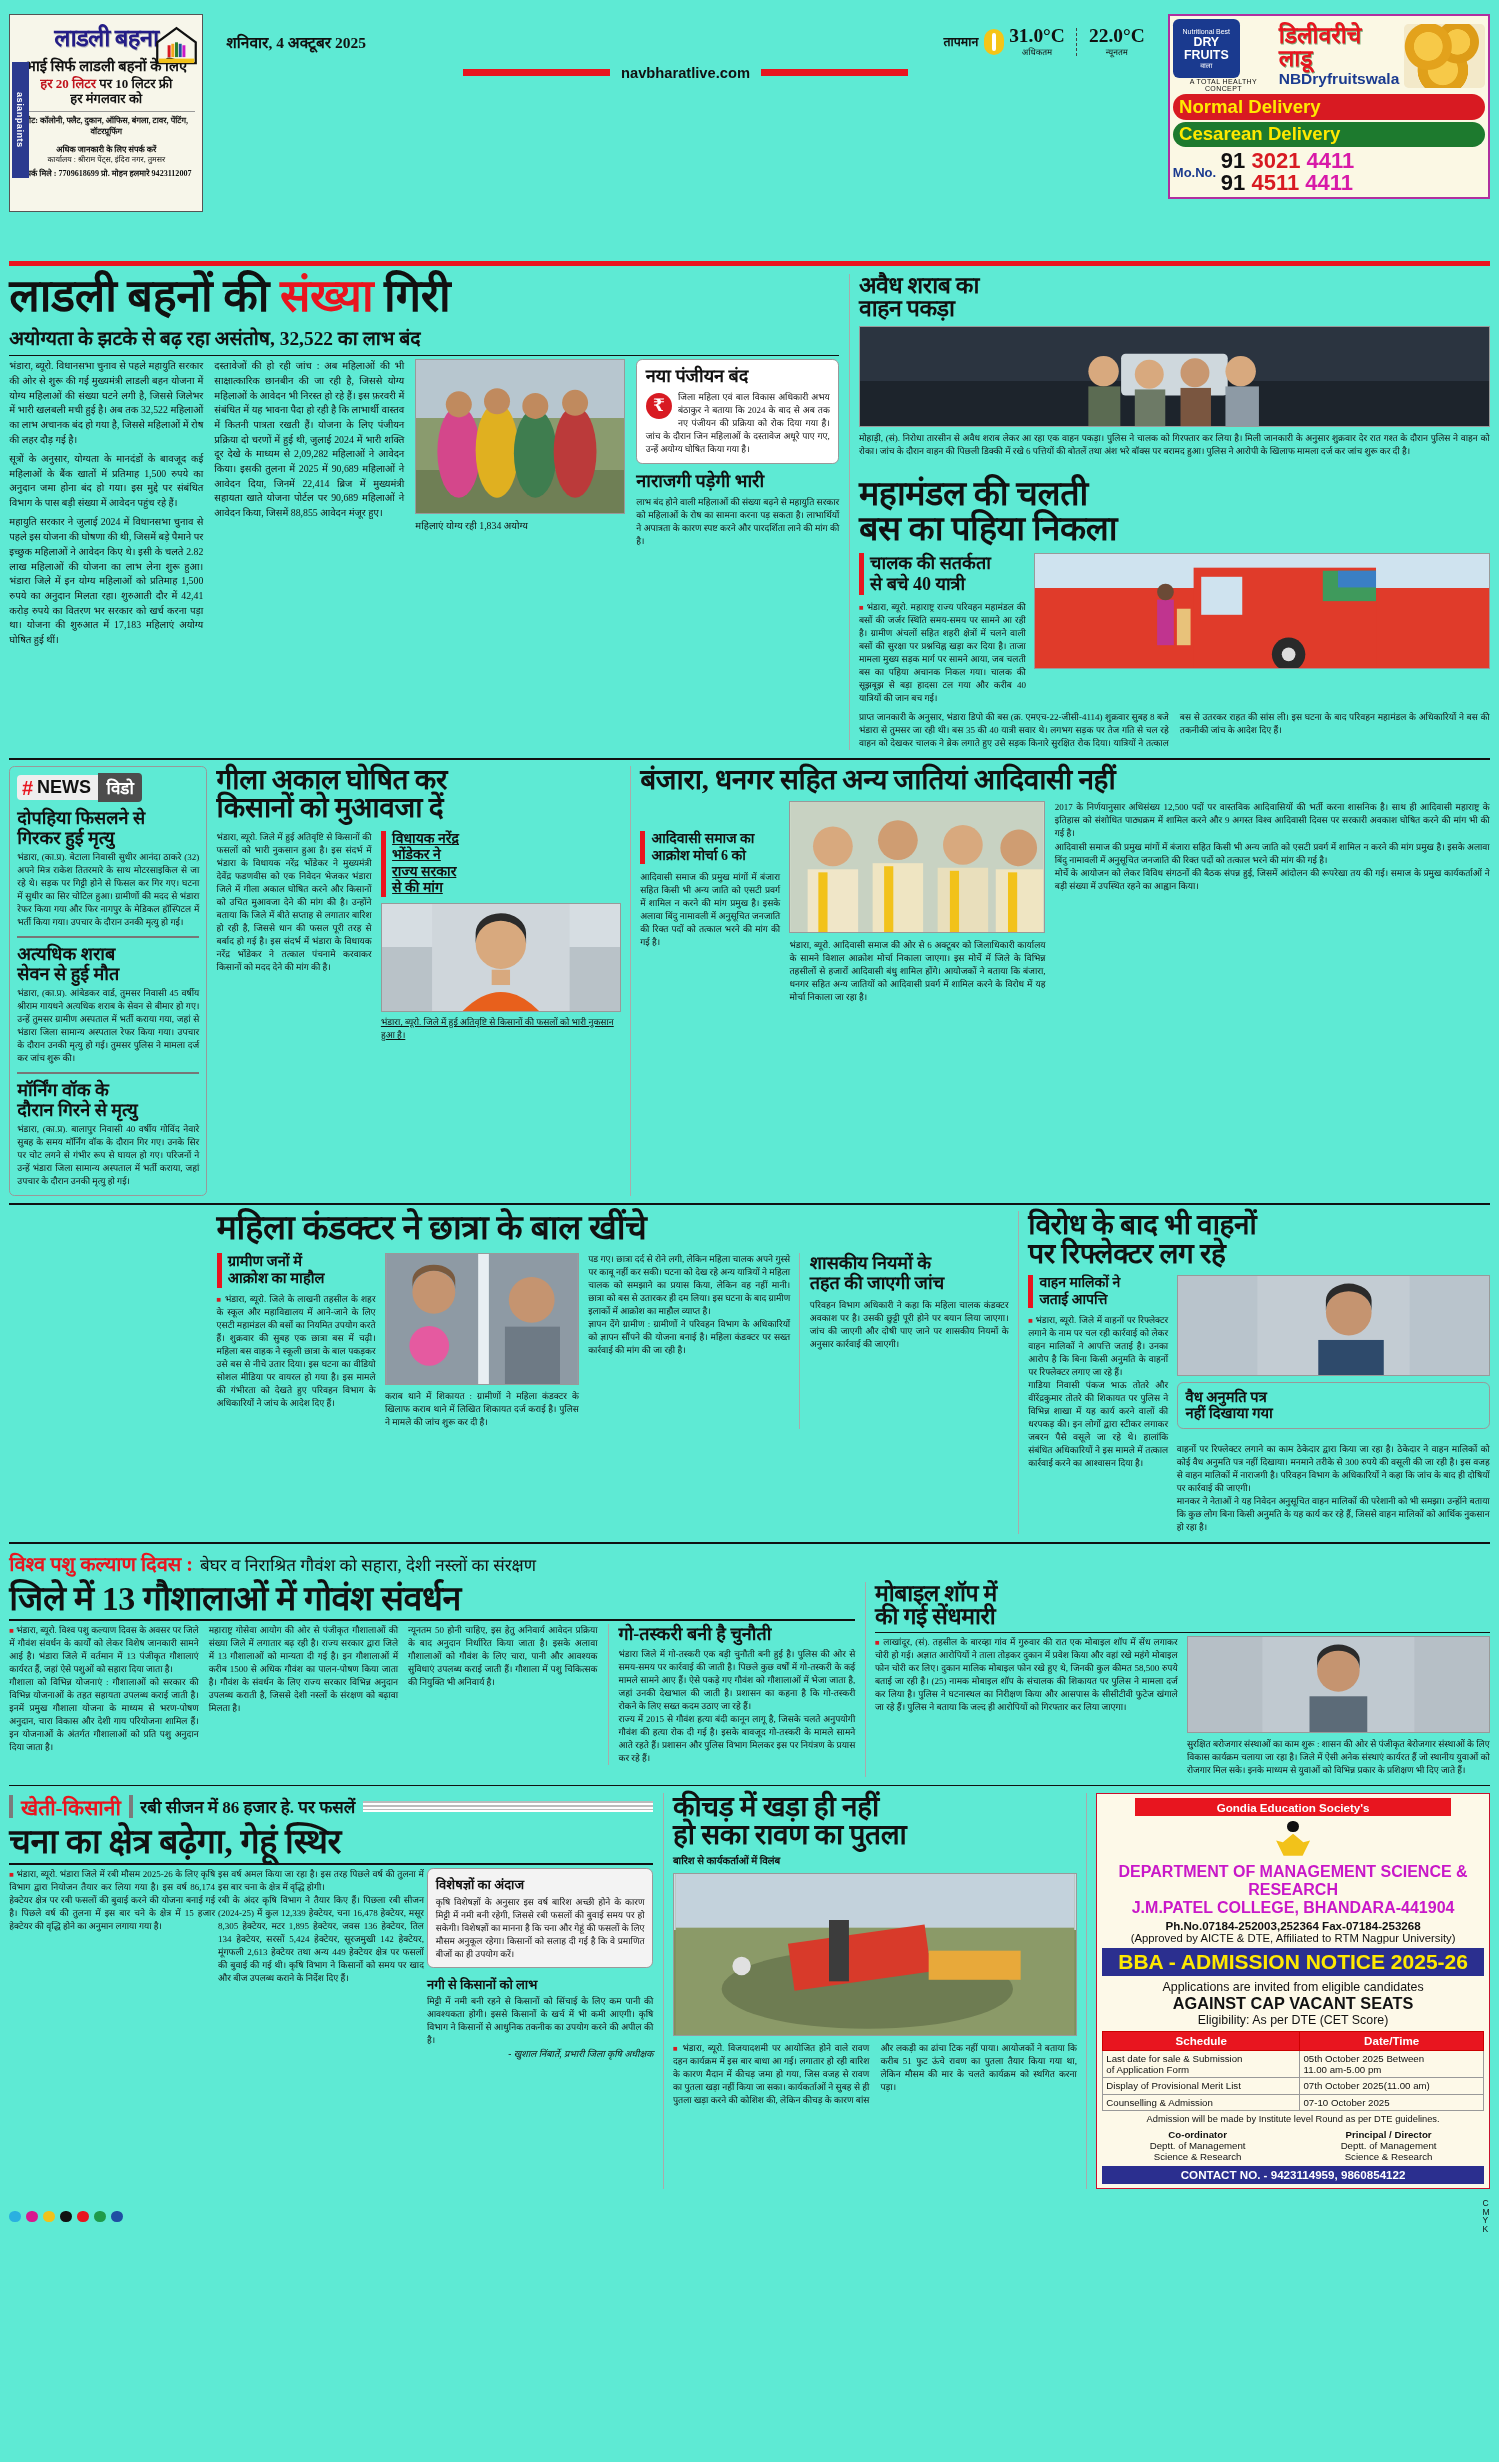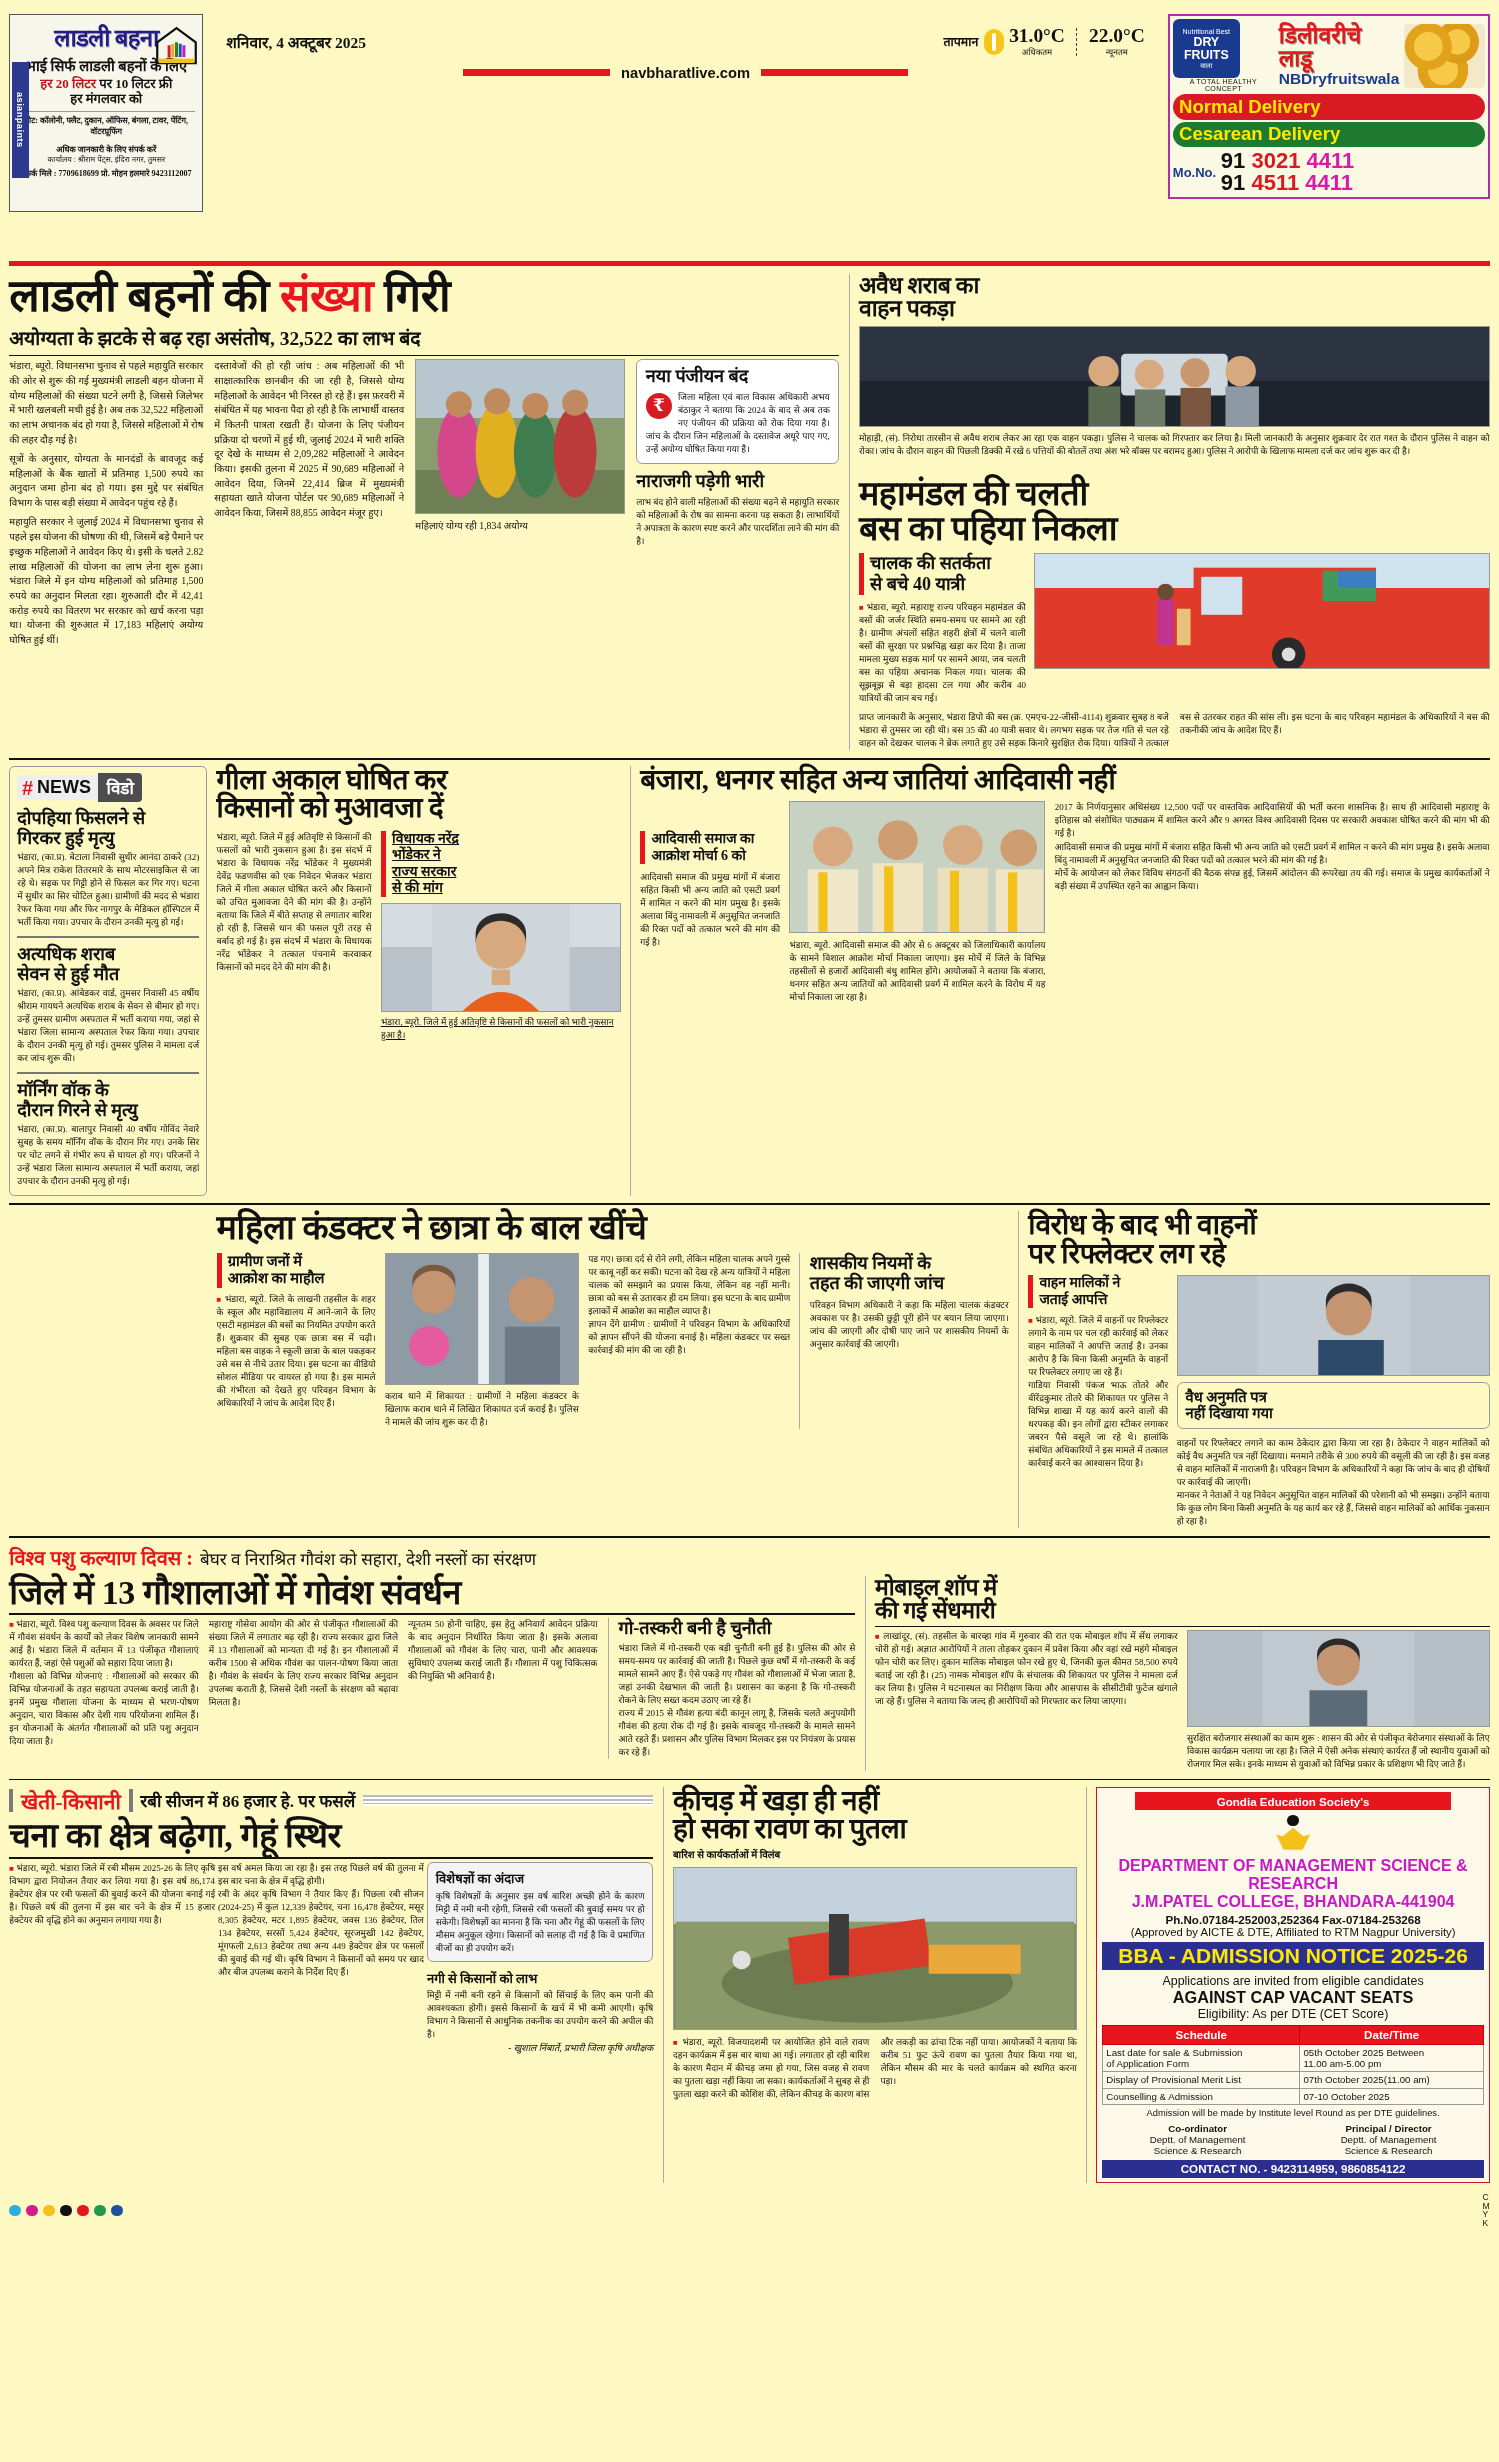--- a/index.html
+++ b/index.html
@@ -10,7 +10,7 @@
     font-family: "Liberation Serif", "DejaVu Serif", serif;
     color: #111;
   }
-  .page { width: 1499px; min-height: 2462px; background:#fef9c3; position: relative; padding: 0 9.3px 7.8px 9.3px; }
+  .page { width: 1499px; min-height: 2462px; background:#5eead4; position: relative; padding: 0 9.3px 7.8px 9.3px; }
 
   
   .masthead { display: flex; align-items: flex-start; justify-content: space-between; height: 256px; padding-top: 14px; }

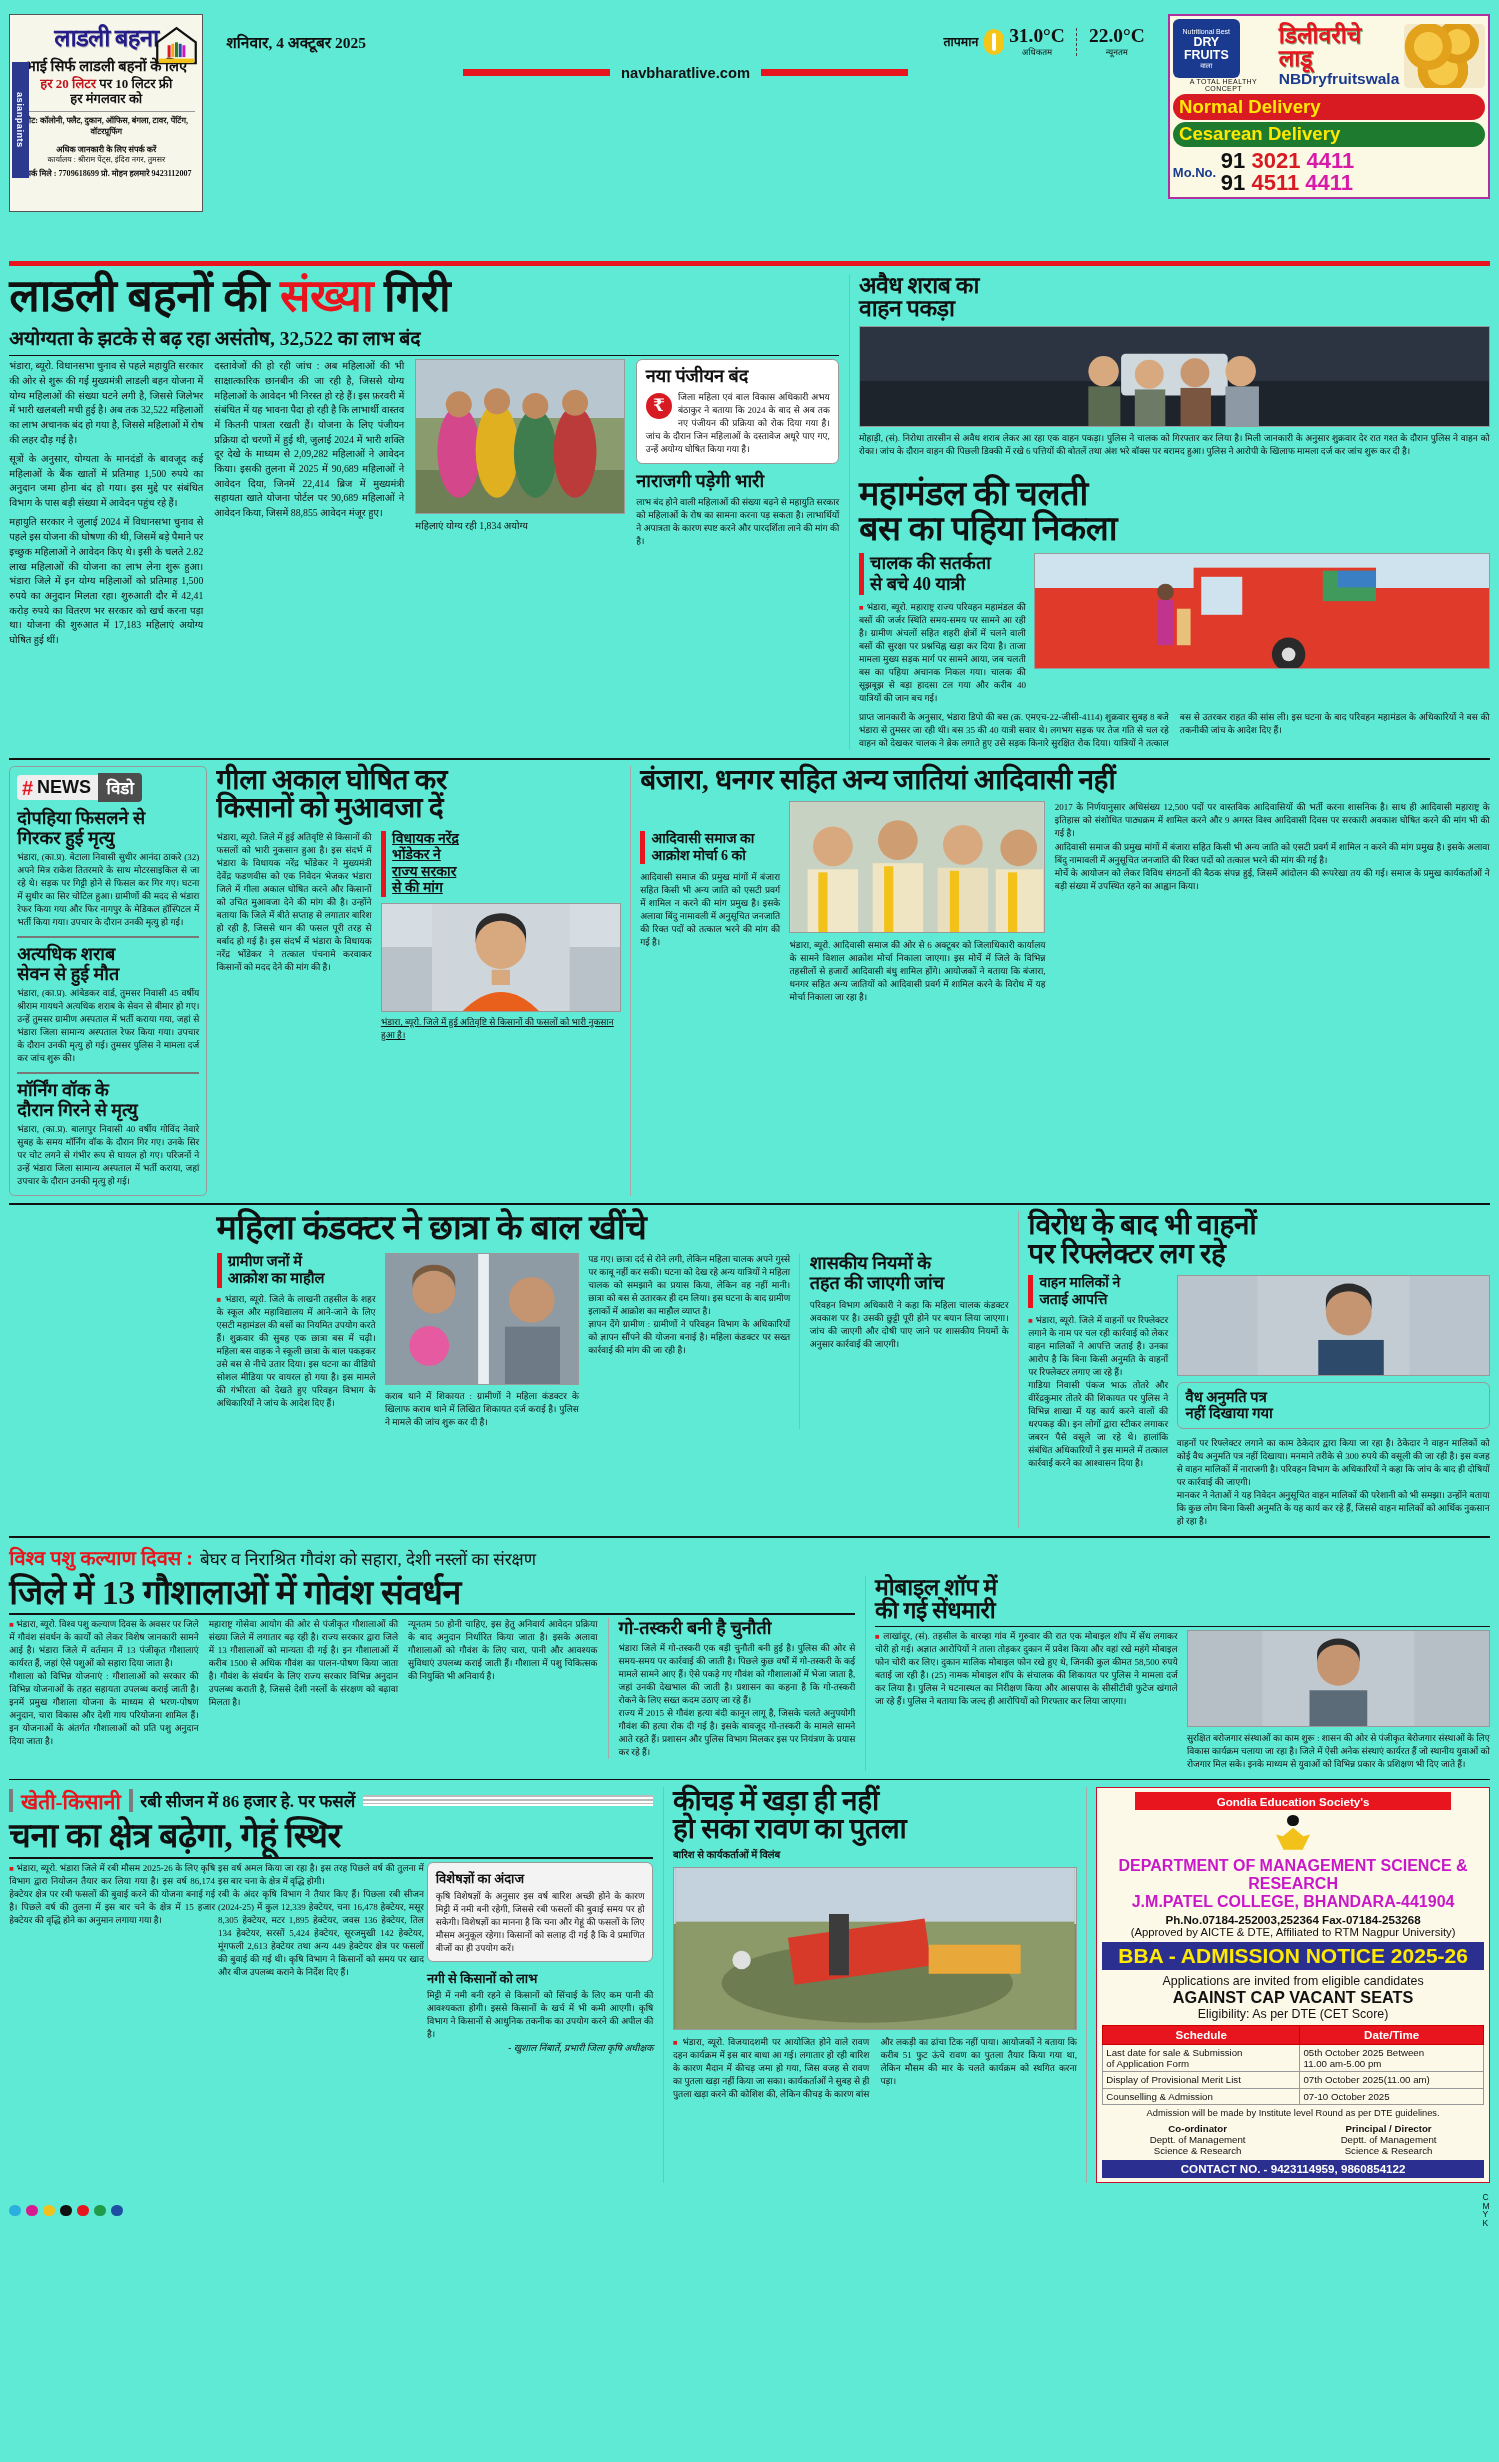--- a/index.html
+++ b/index.html
@@ -509,7 +509,7 @@
             <div style="font-size:14.7px;font-weight:bold;line-height:1.12;white-space:pre-line;">वैध अनुमति पत्र
 नहीं दिखाया गया</div>
           </div>
-          <p class="tiny" style="margin-top:8px;">वाहनों पर रिफ्लेक्टर लगाने का काम ठेकेदार द्वारा किया जा रहा है। ठेकेदार ने वाहन मालिकों को कोई वैध अनुमति पत्र नहीं दिखाया। मनमाने तरीके से 300 रुपये की वसूली की जा रही है। इस वजह से वाहन मालिकों में नाराजगी है। परिवहन विभाग के अधिकारियों ने कहा कि जांच के बाद ही दोषियों पर कार्रवाई की जाएगी।</p>
+          <p class="tiny" style="margin-top:14px;">वाहनों पर रिफ्लेक्टर लगाने का काम ठेकेदार द्वारा किया जा रहा है। ठेकेदार ने वाहन मालिकों को कोई वैध अनुमति पत्र नहीं दिखाया। मनमाने तरीके से 300 रुपये की वसूली की जा रही है। इस वजह से वाहन मालिकों में नाराजगी है। परिवहन विभाग के अधिकारियों ने कहा कि जांच के बाद ही दोषियों पर कार्रवाई की जाएगी।</p>
           <p class="tiny">मानकर ने नेताओं ने यह निवेदन अनुसूचित वाहन मालिकों की परेशानी को भी समझा। उन्होंने बताया कि कुछ लोग बिना किसी अनुमति के यह कार्य कर रहे हैं, जिससे वाहन मालिकों को आर्थिक नुकसान हो रहा है।</p>
         </div>
       </div>

